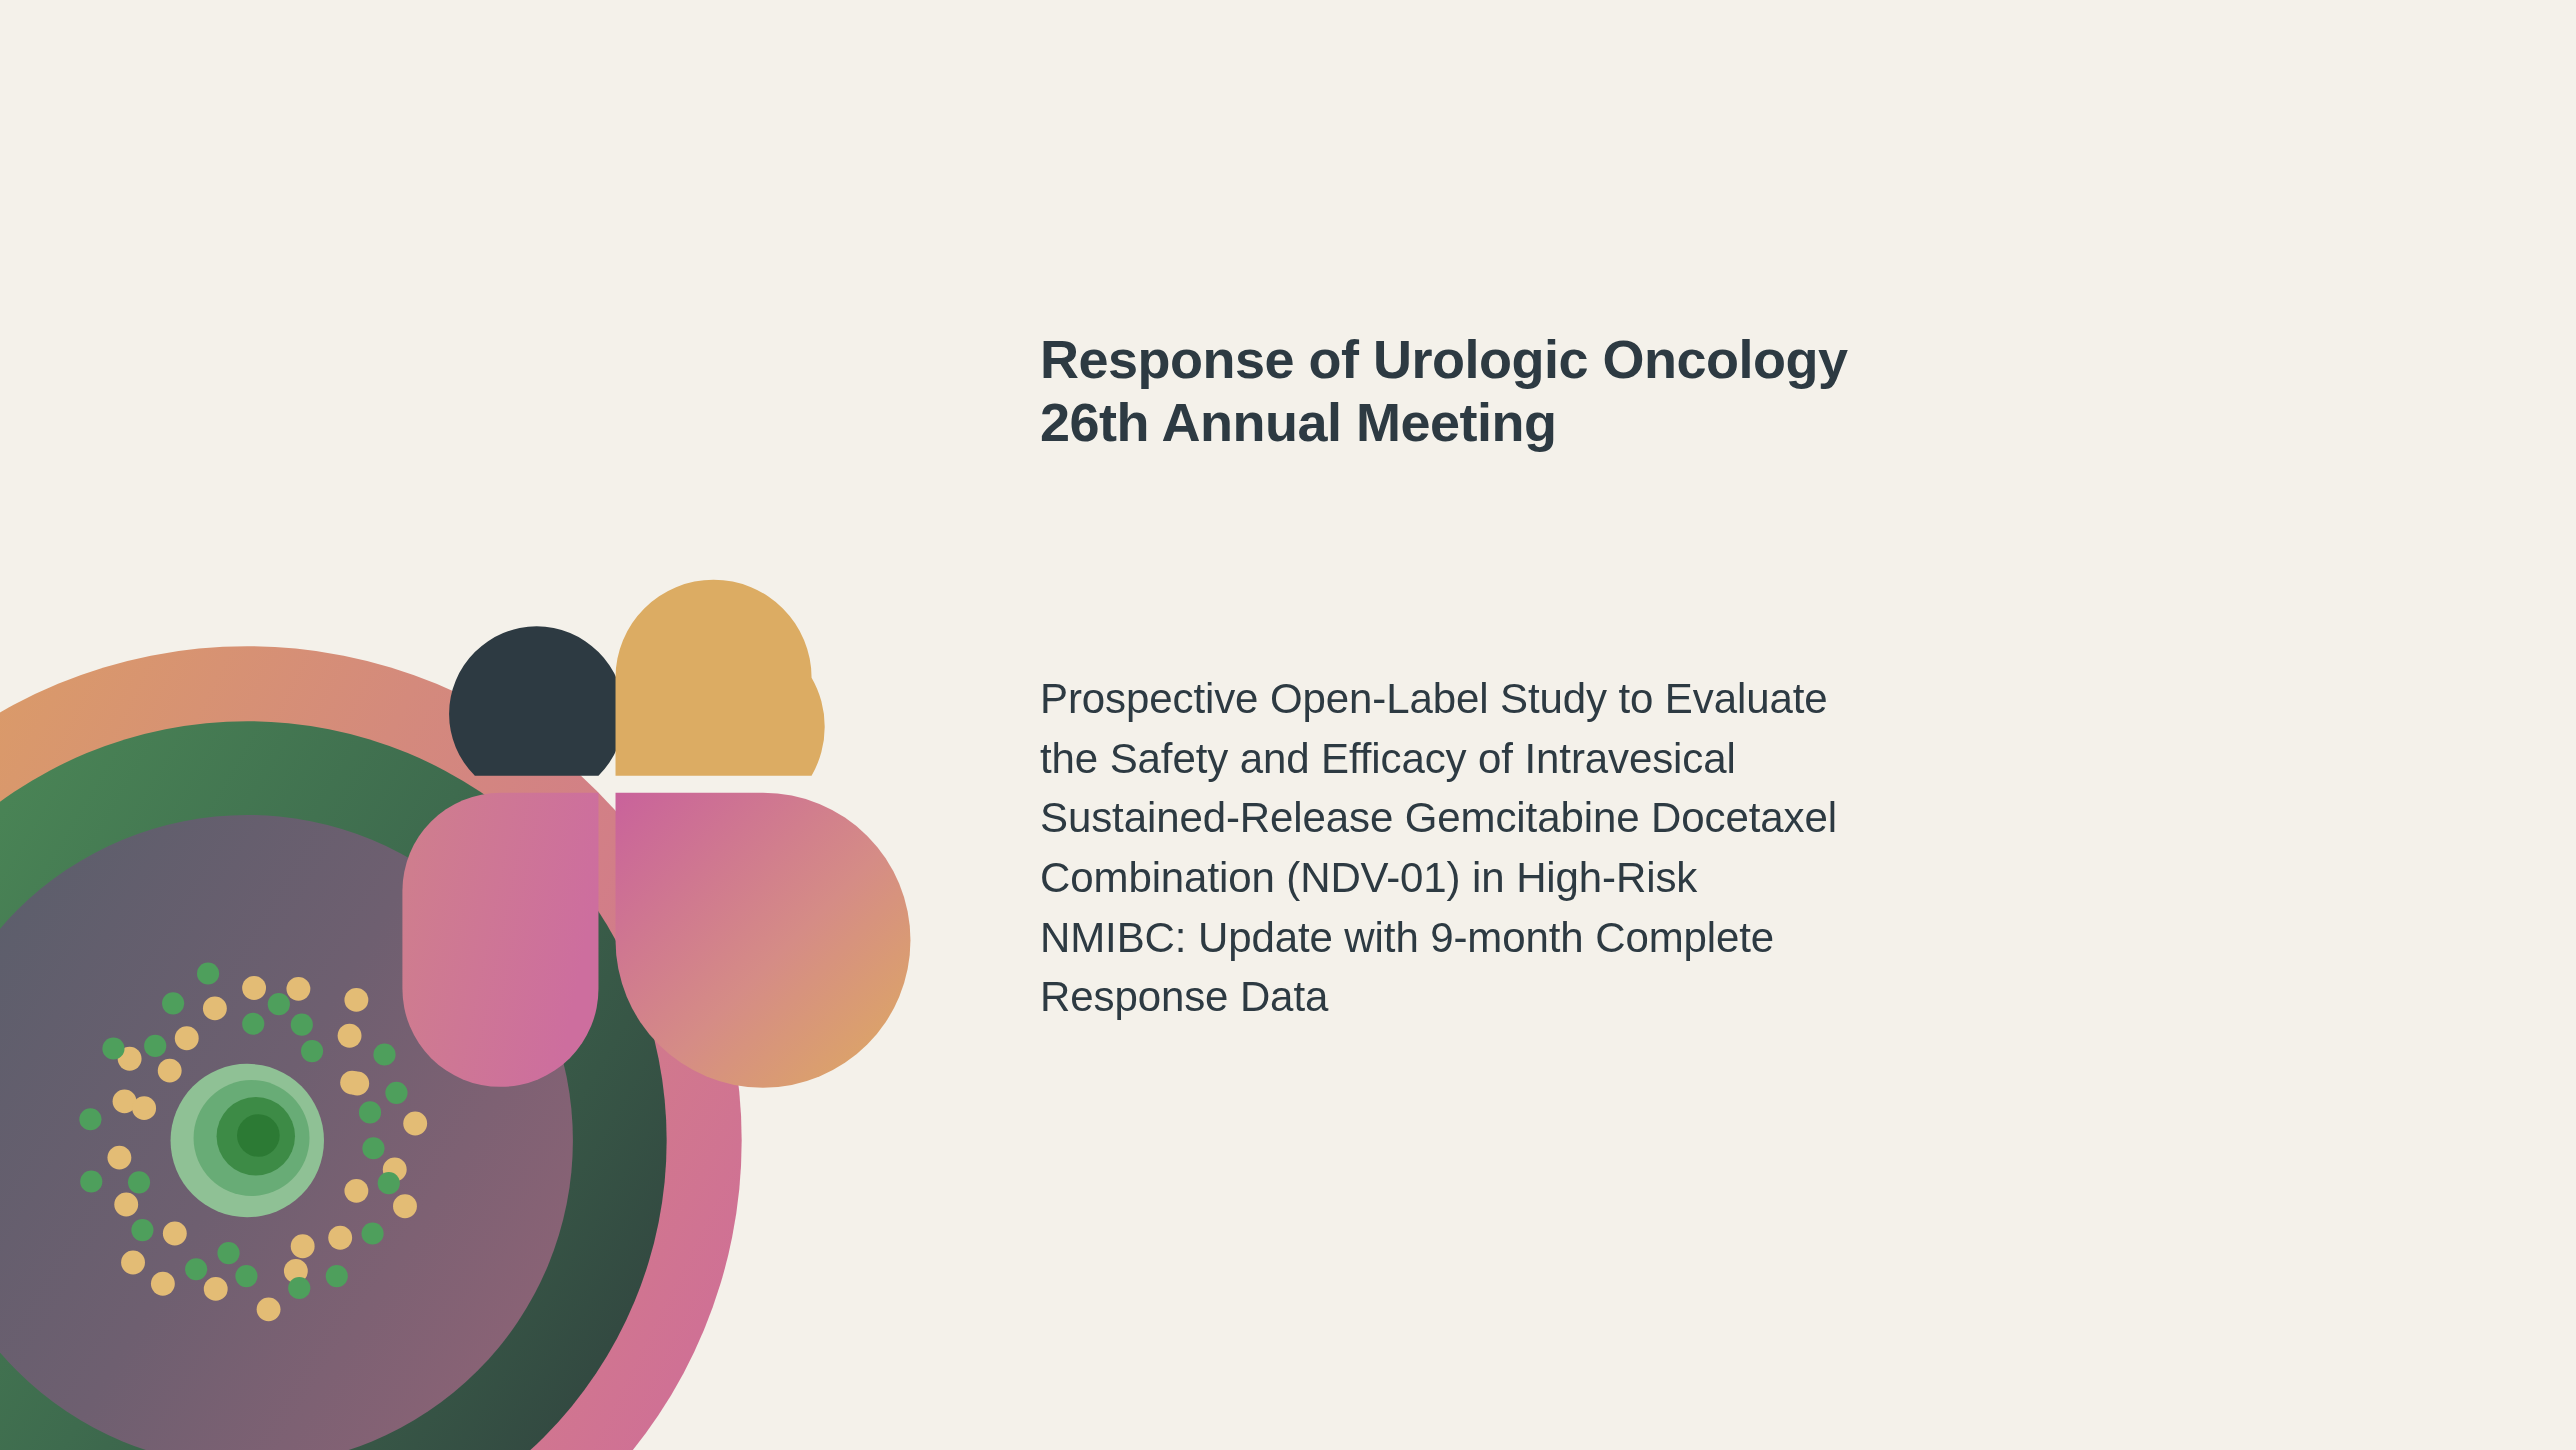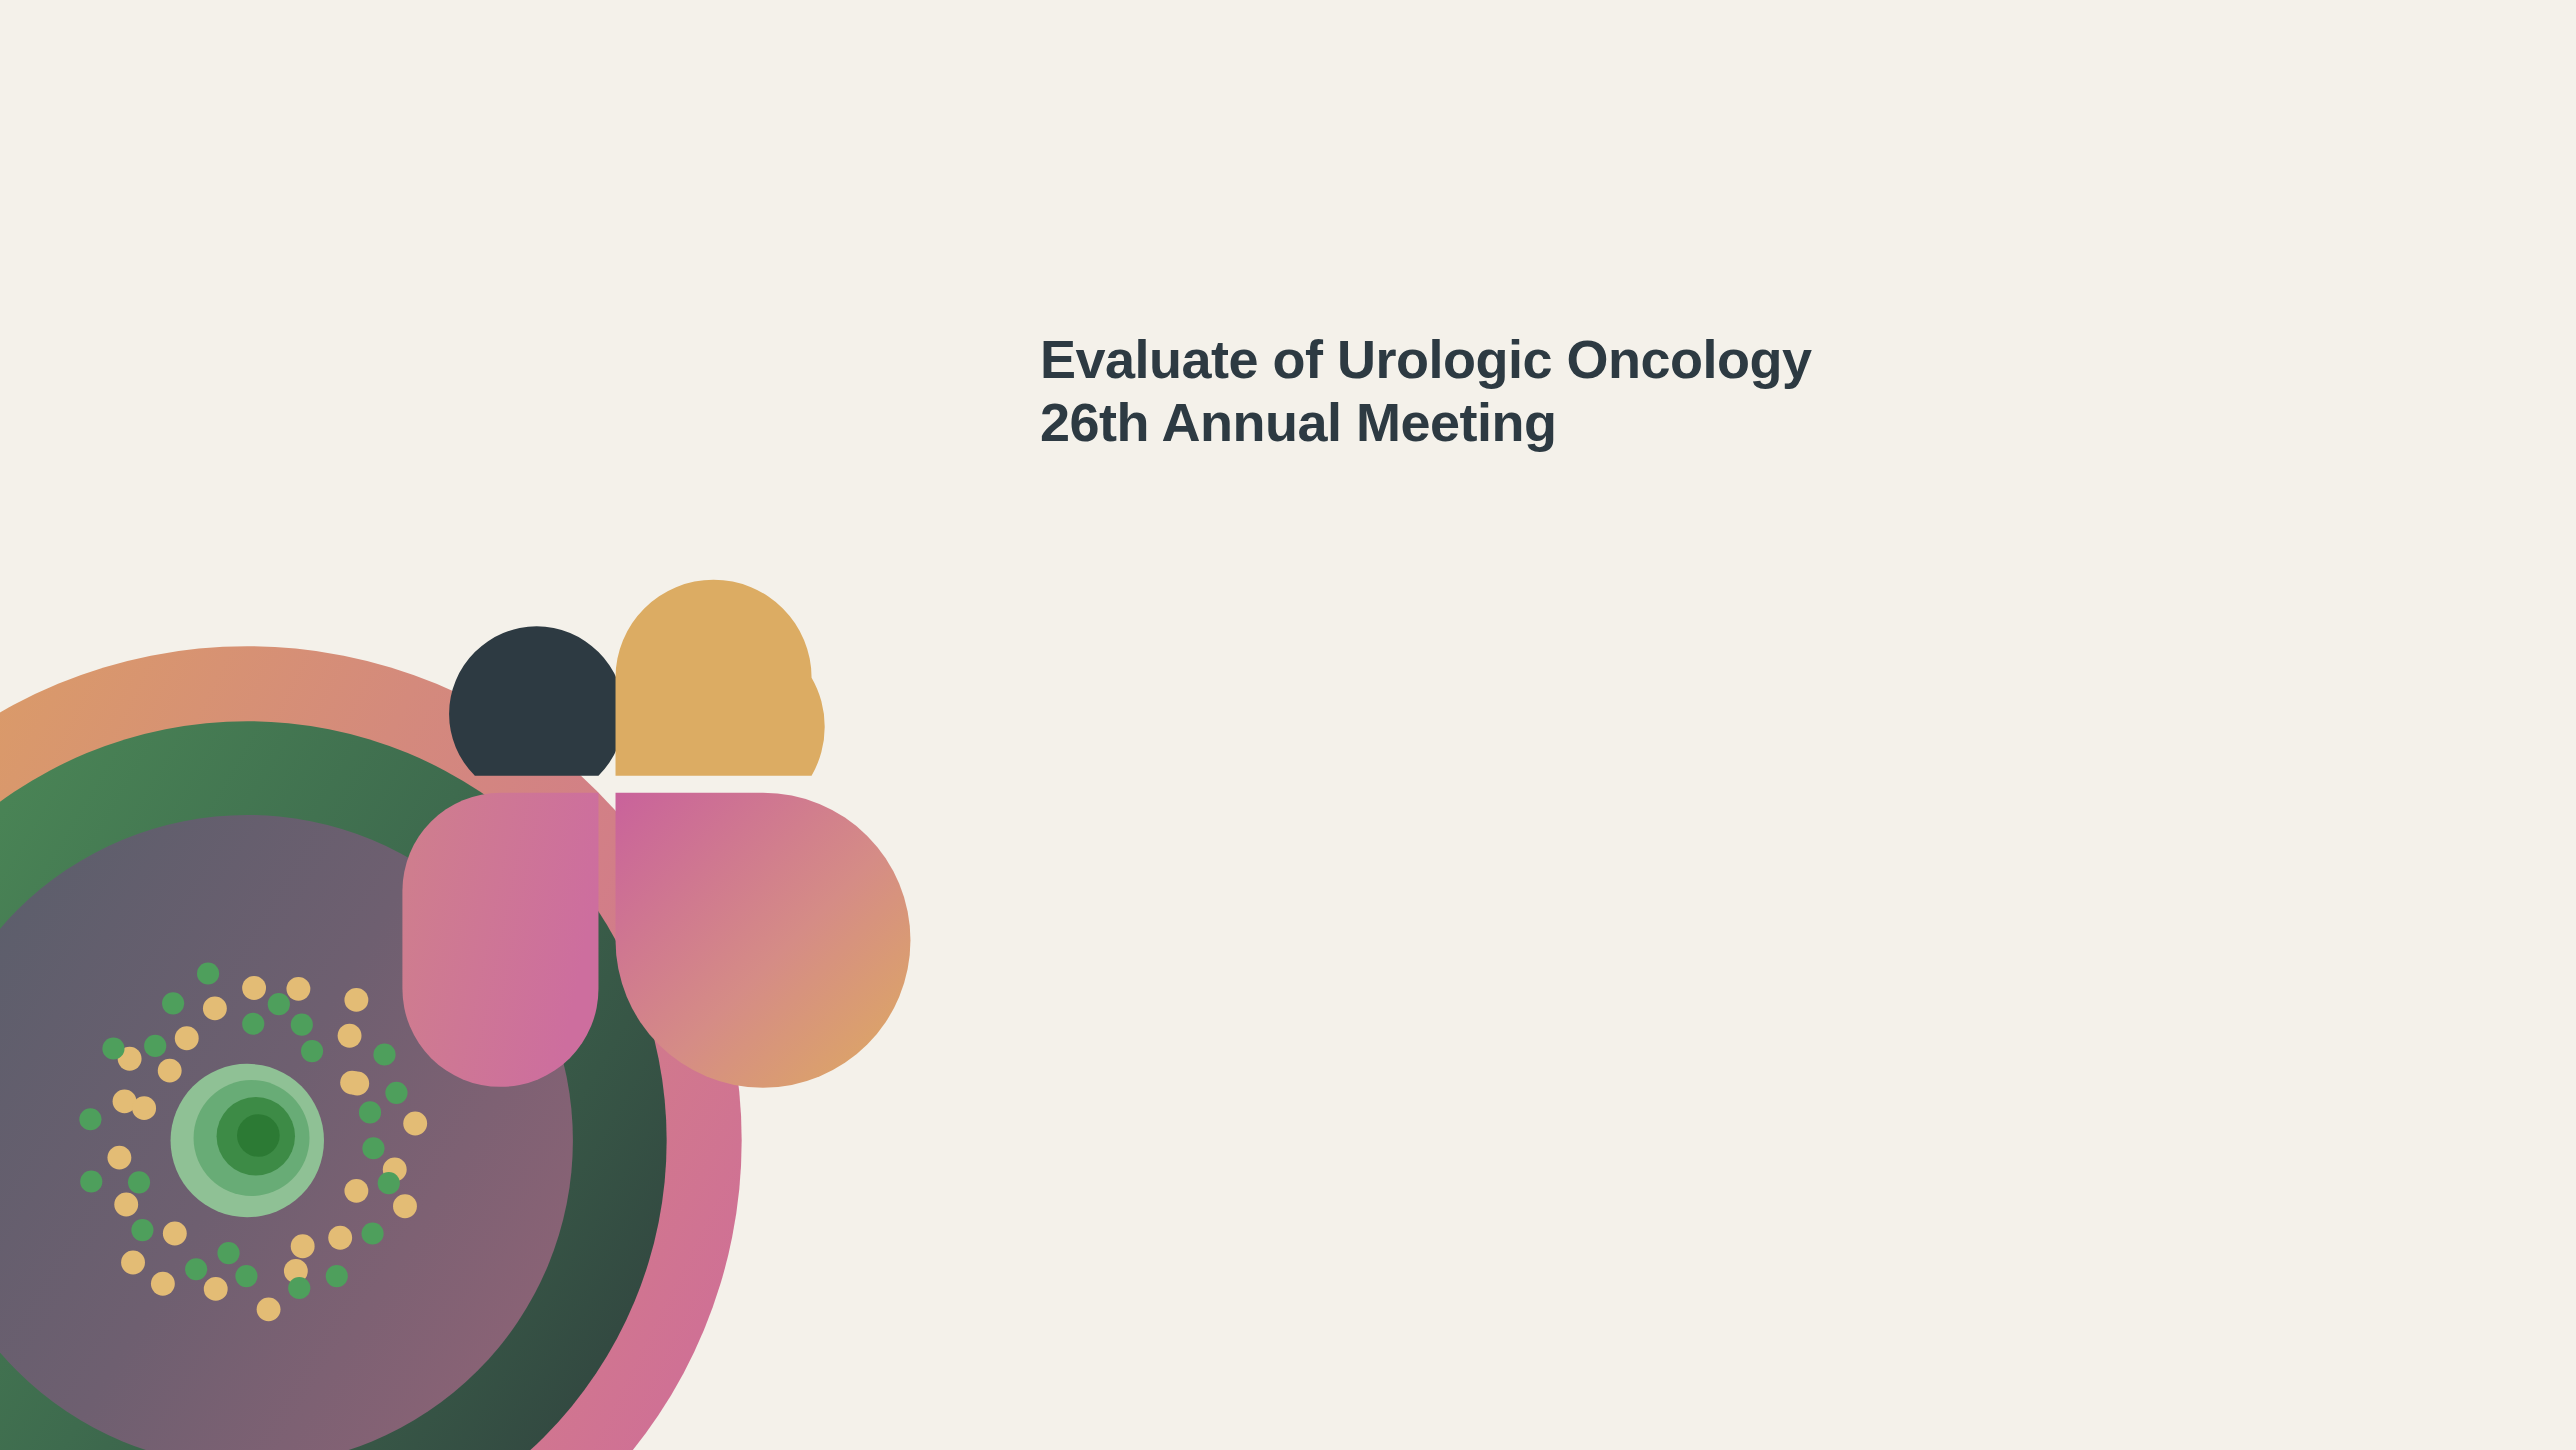--- a/index.html
+++ b/index.html
@@ -226,7 +226,7 @@
   </div>
 
   <div id="text-col">
-    <h1 id="page-title">Evaluate of Urologic Oncology
+    <h1 id="page-title">Response of Urologic Oncology
 26th Annual Meeting</h1>
 
   </div>

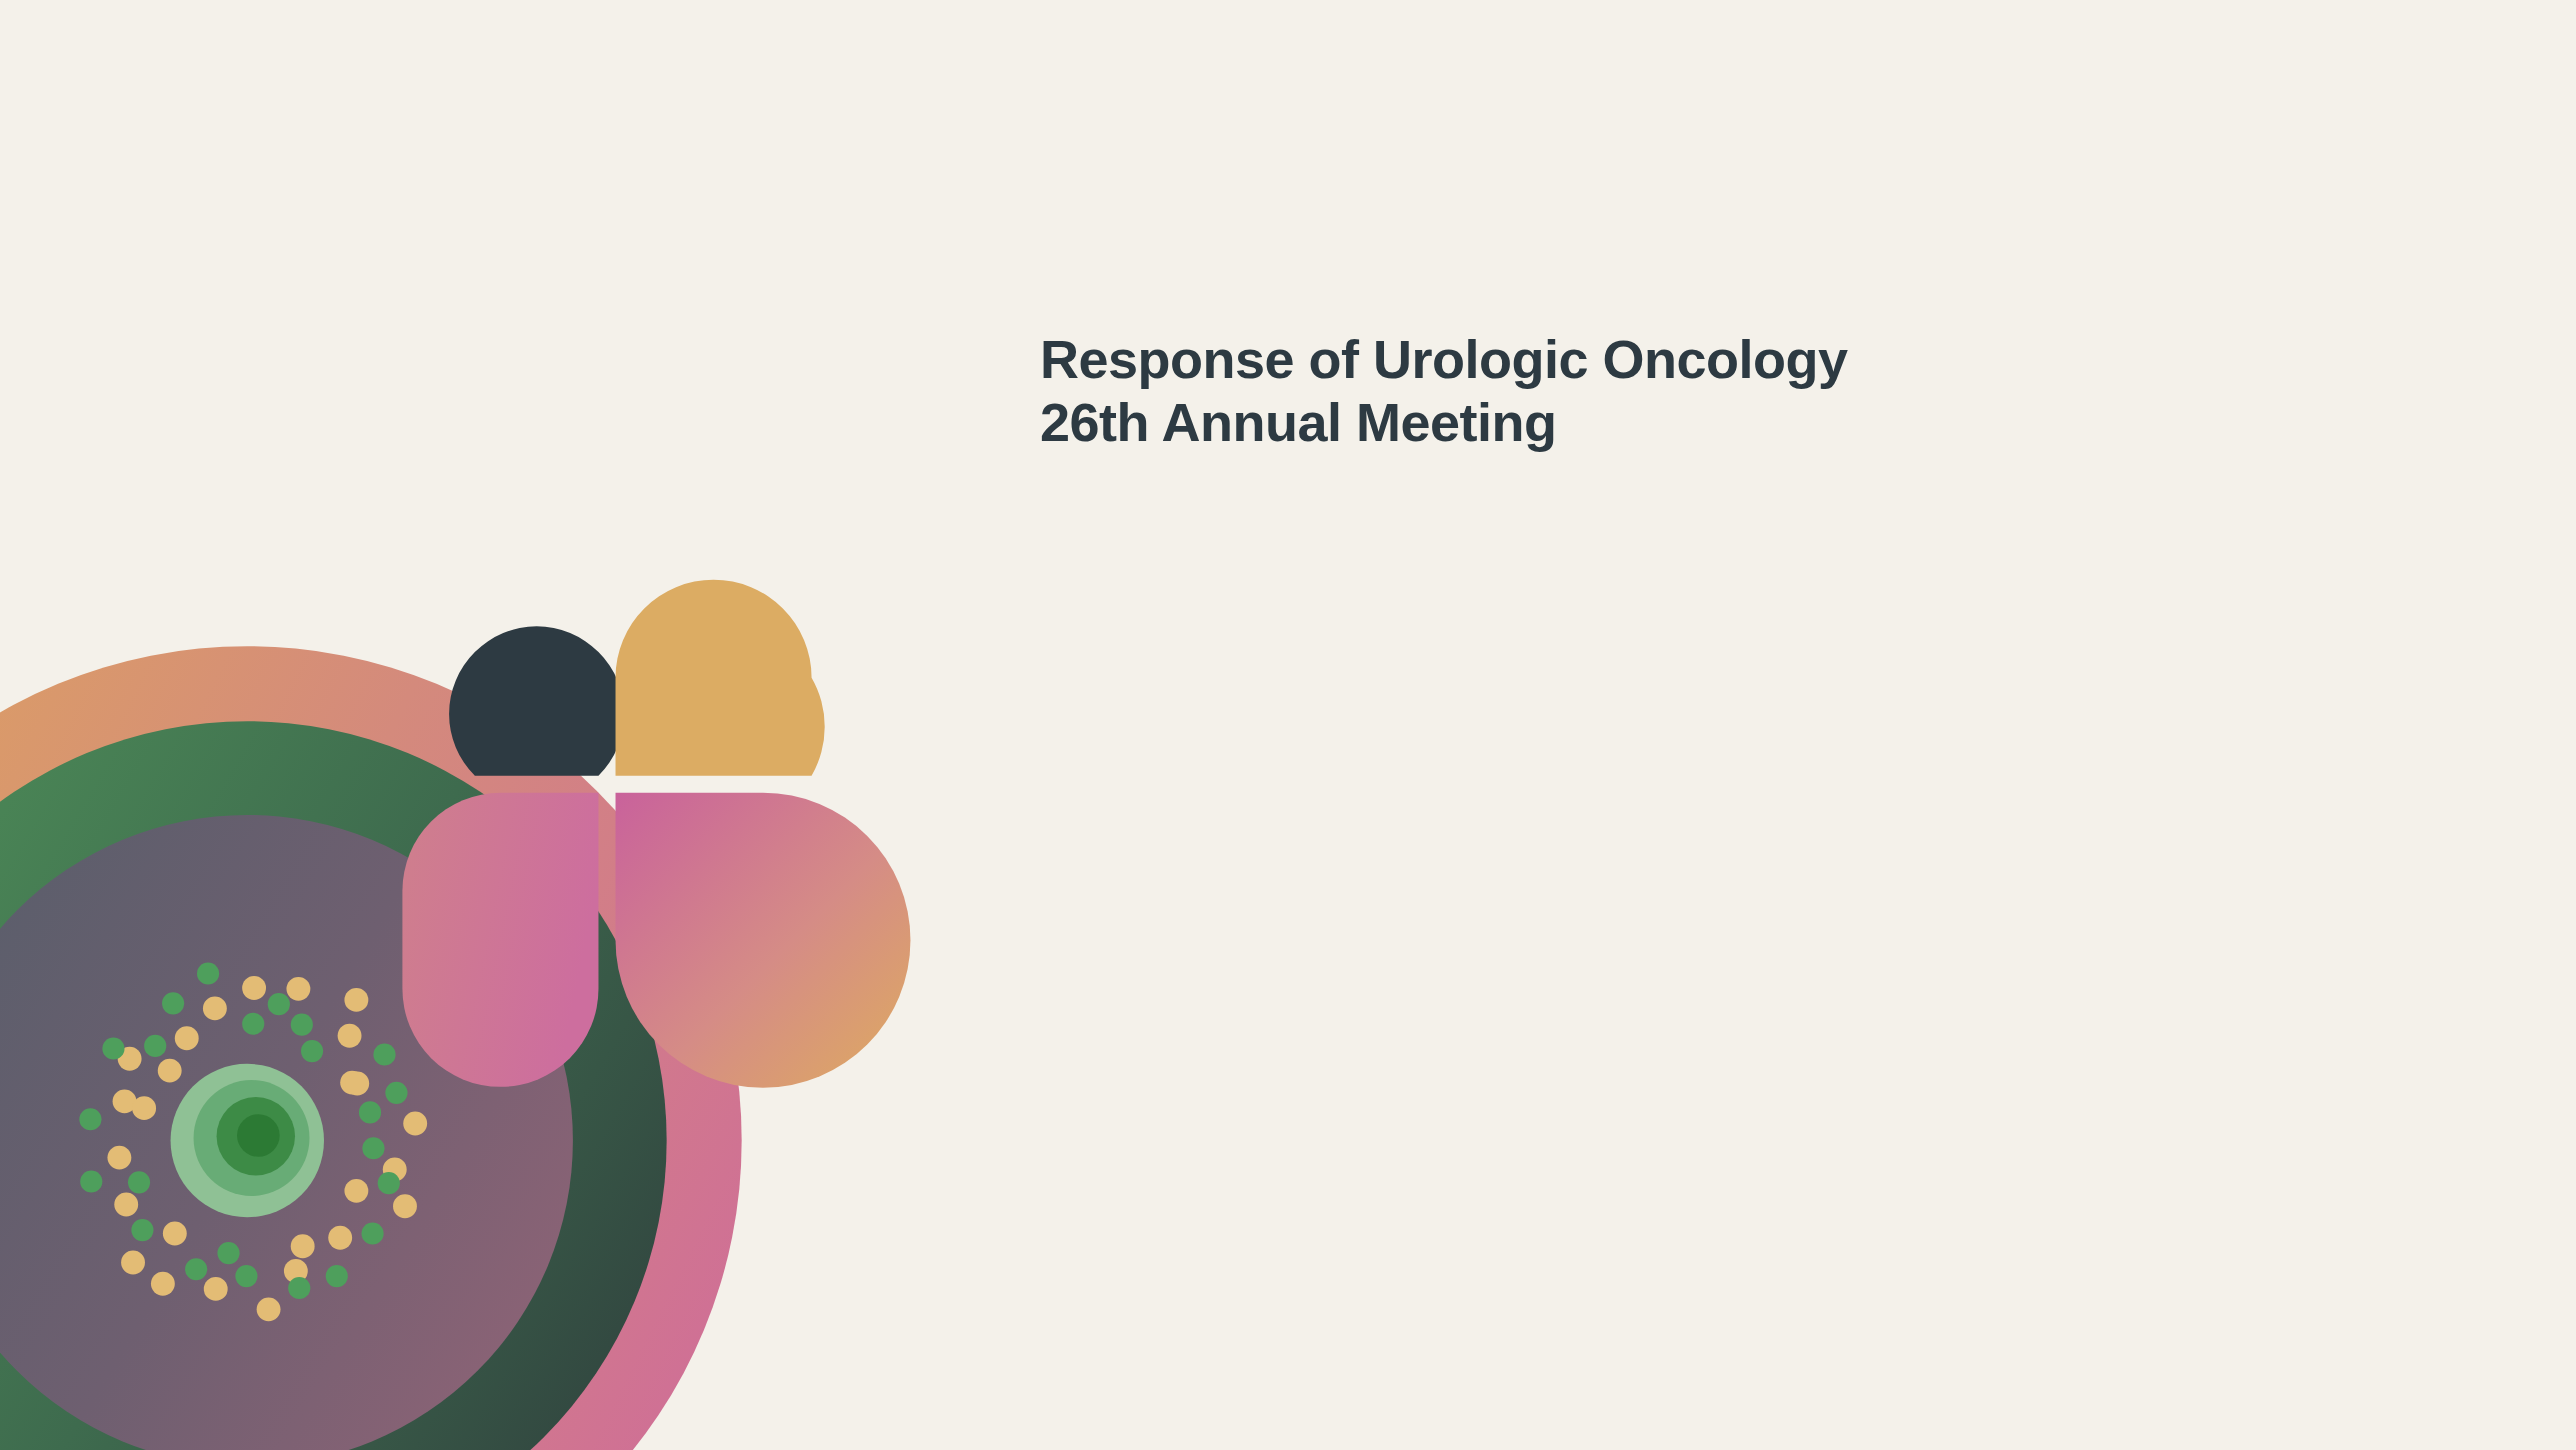--- a/index.html
+++ b/index.html
@@ -229,6 +229,12 @@
     <h1 id="page-title">Response of Urologic Oncology
 26th Annual Meeting</h1>
 
+    <p id="study-description">Prospective Open-Label Study to Evaluate
+the Safety and Efficacy of Intravesical
+Sustained-Release Gemcitabine Docetaxel
+Combination (NDV-01) in High-Risk
+NMIBC: Update with 9-month Complete
+Response Data</p>
   </div>
 
 </div>

